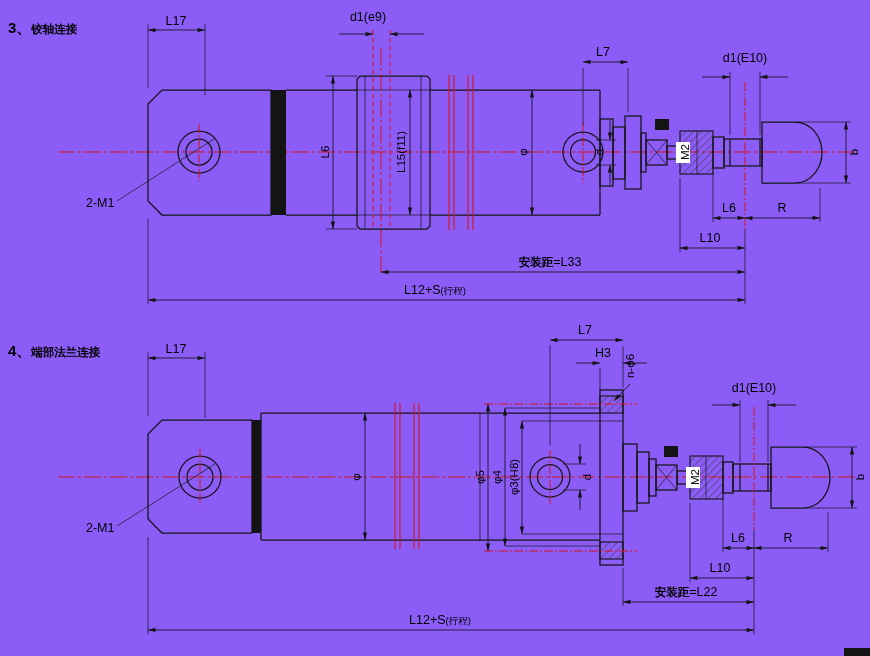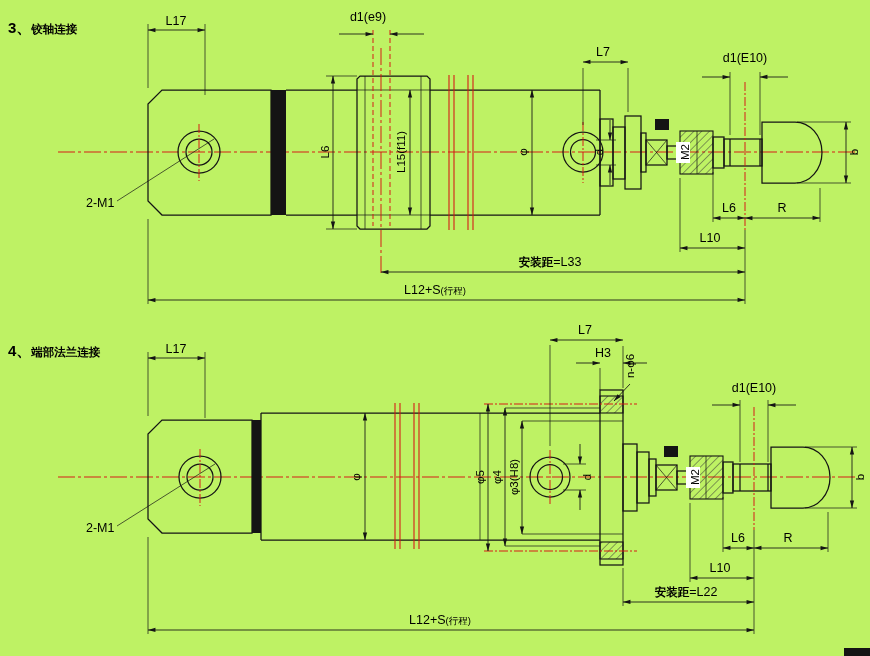--- a/index.html
+++ b/index.html
@@ -3,7 +3,7 @@
 <meta charset="utf-8">
 <style>
   html,body{margin:0;padding:0;background:#e9e9e9}
-  #stage{position:relative;width:870px;height:656px;background:#bef264;overflow:hidden}
+  #stage{position:relative;width:870px;height:656px;background:#8b5cf6;overflow:hidden}
   #stage svg{position:absolute;left:0;top:0}
   svg text{font-family:"Liberation Sans","DejaVu Sans",sans-serif;fill:#000;font-size:12.5px}
   .lg{font-size:15px;font-weight:bold}

